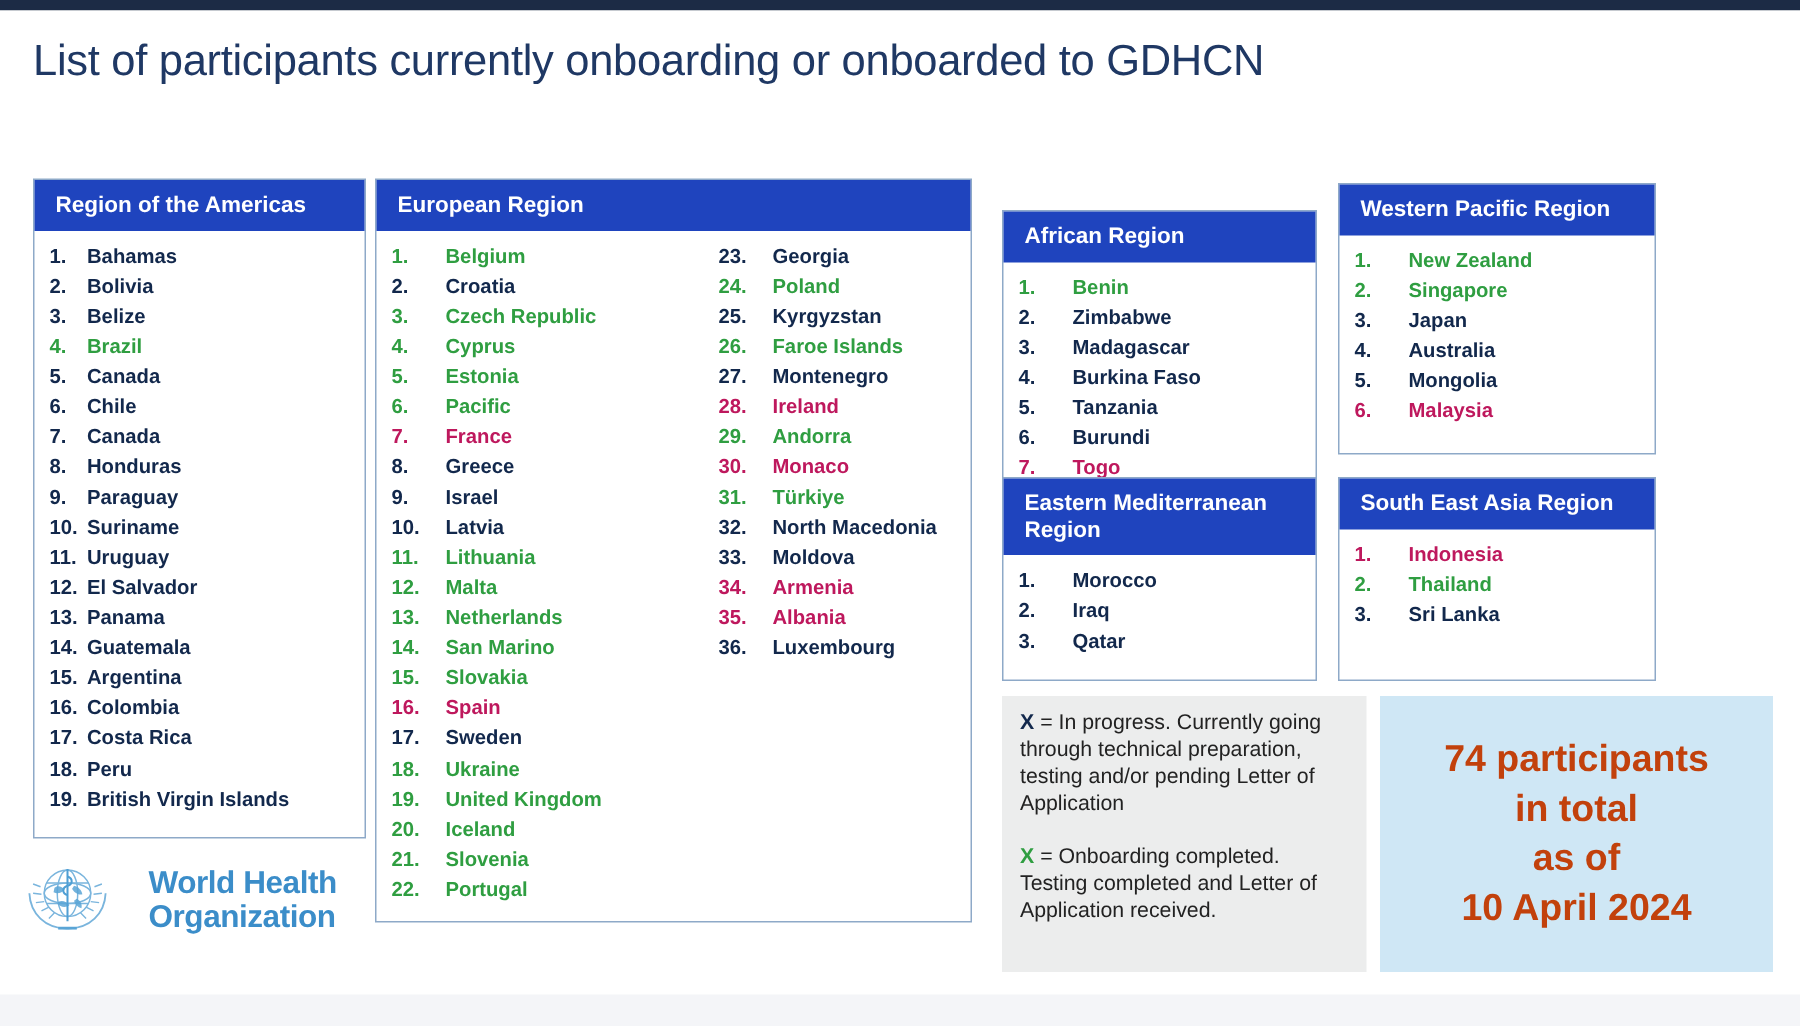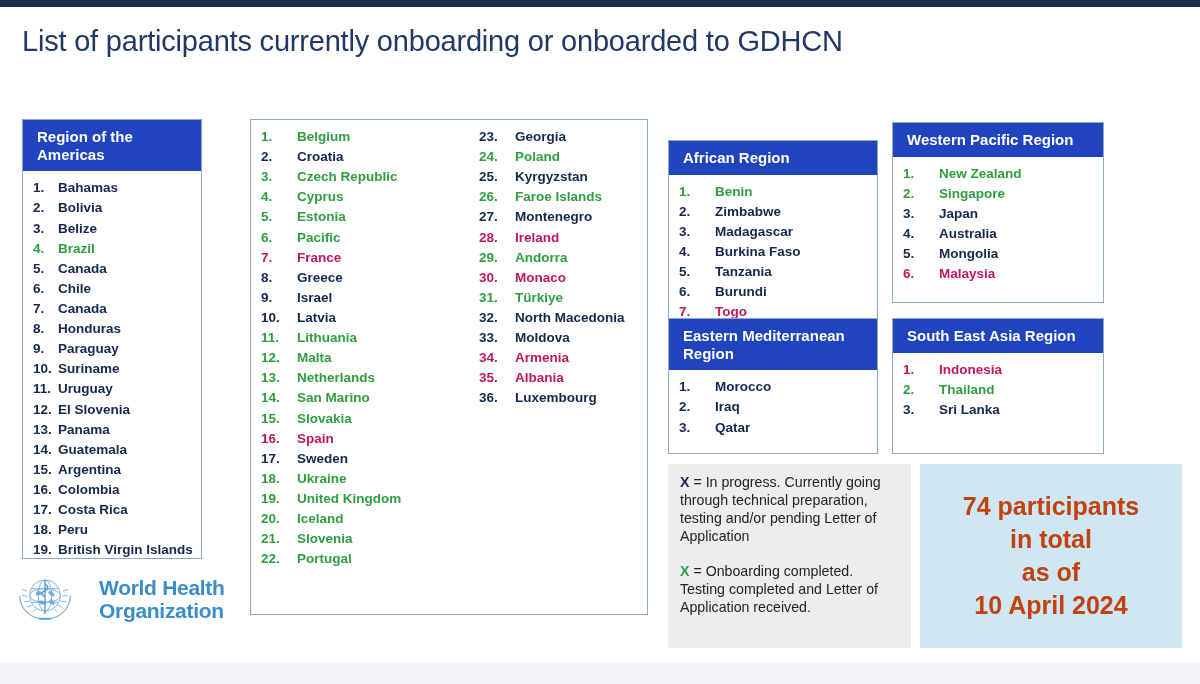--- a/index.html
+++ b/index.html
@@ -89,7 +89,7 @@
   .st-greenlite { color: #be185d; }
 
   
-  #panel-americas { left: 22px;  top: 112px; width: 180px; height: 440px; }
+  #panel-americas { left: 22px;  top: 112px; width: 222px; height: 440px; }
   #panel-europe   { left: 250px; top: 112px; width: 398px; height: 496px; }
   #panel-africa   { left: 668px; top: 114px; width: 210px; height: 194px; margin-top: 19px; }
   #panel-wpro     { left: 892px; top: 115px; width: 212px; height: 181px; }

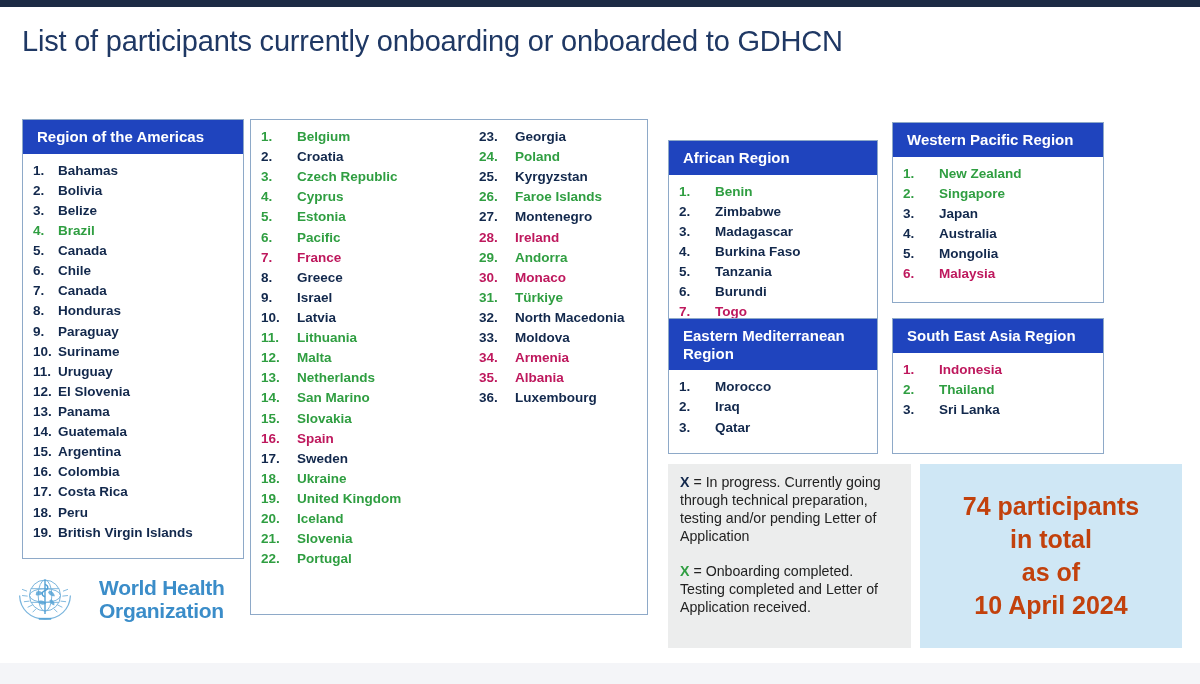--- a/index.html
+++ b/index.html
@@ -258,6 +258,7 @@
   </div>
 
   <div class="panel" id="panel-europe">
+    <div class="panel-header">European Region</div>
     <div class="panel-body">
       <div class="col-a">
         <ul class="reg-list num-wide">

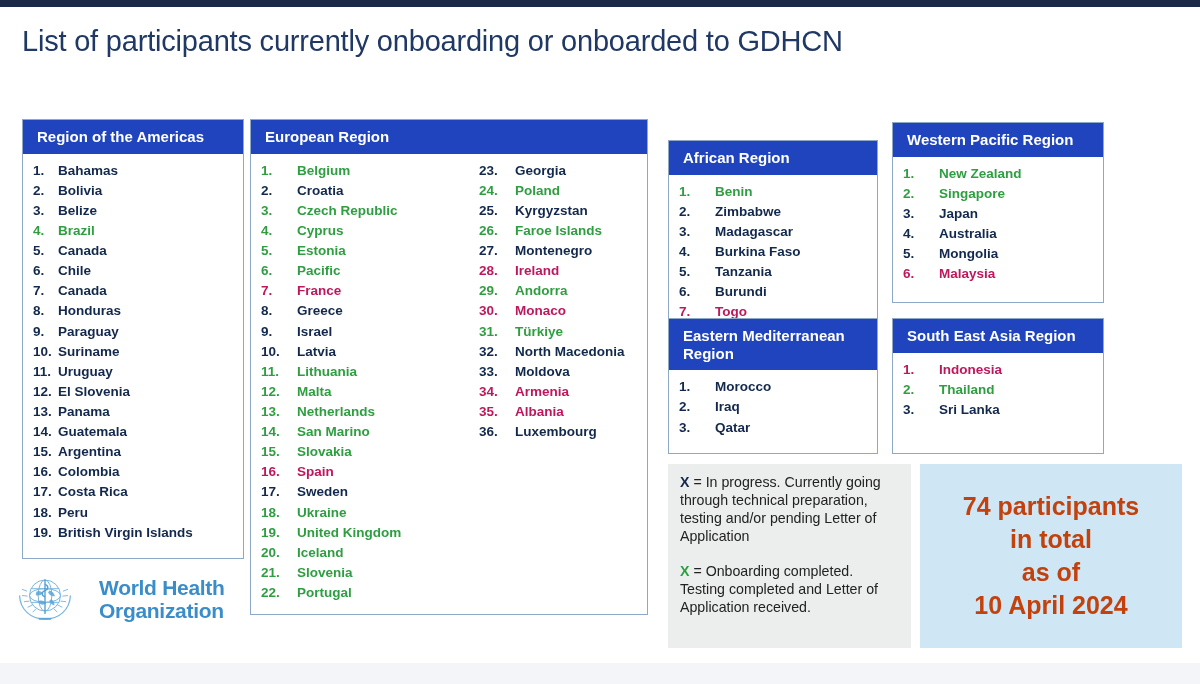--- a/index.html
+++ b/index.html
@@ -223,7 +223,7 @@
           </li>
           <li class="st-navy">
             <span class="num">12.</span>
-            <span>El Slovenia</span>
+            <span>El Salvador</span>
           </li>
           <li class="st-navy">
             <span class="num">13.</span>

